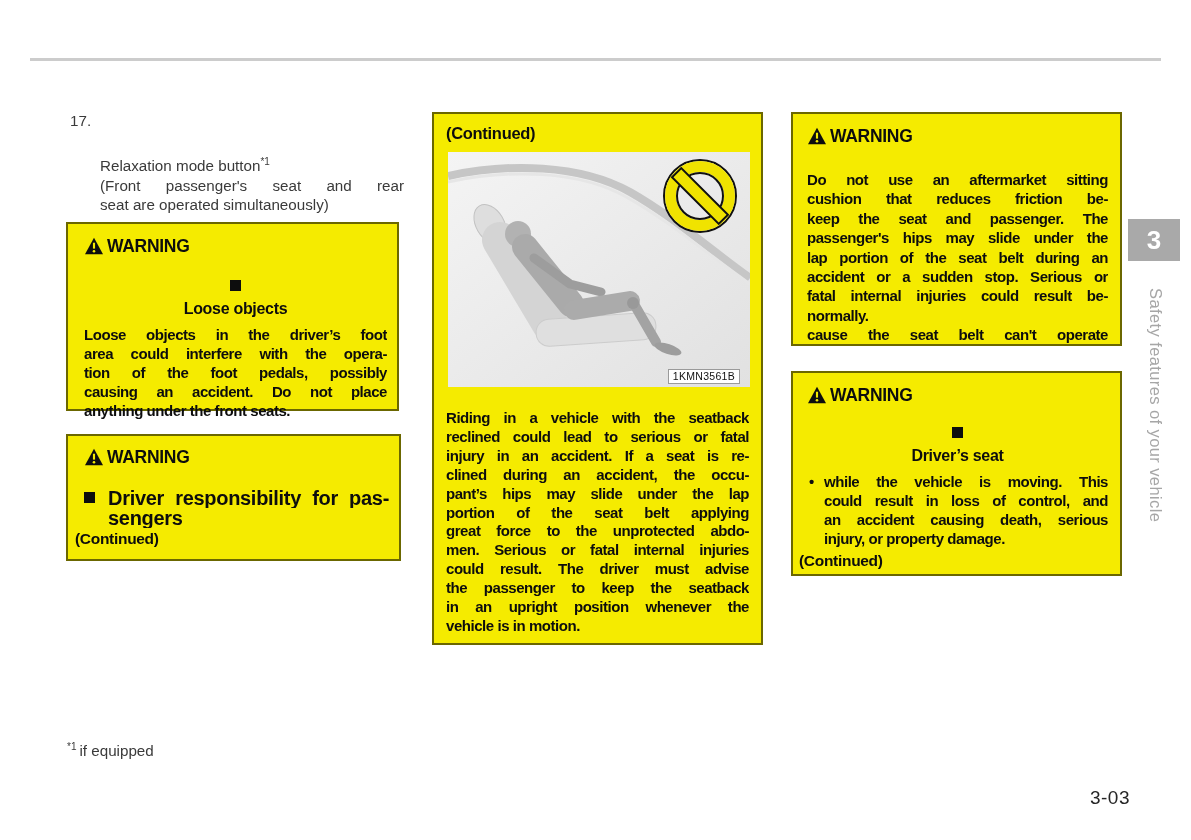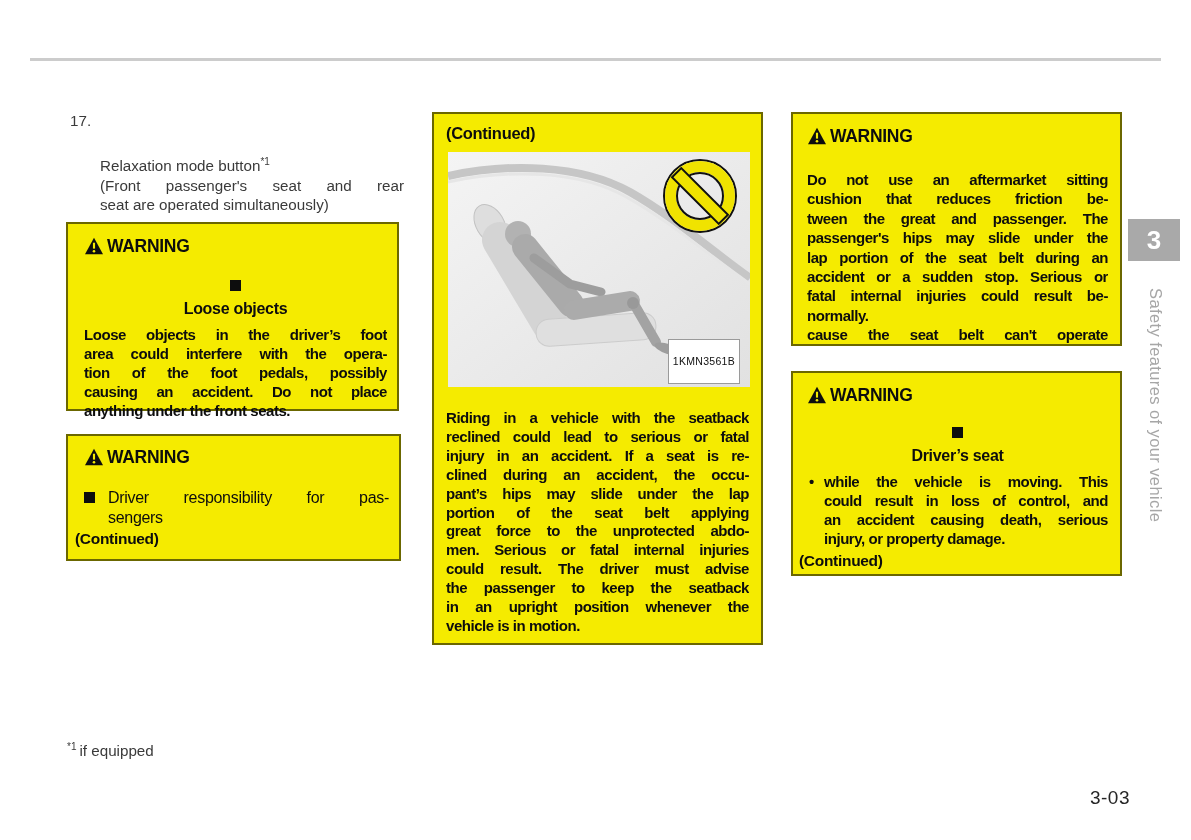--- a/index.html
+++ b/index.html
@@ -203,7 +203,7 @@
     <div class="para">
         <div class="jl">Do not use an aftermarket sitting</div>
         <div class="jl">cushion that reduces friction be-</div>
-        <div class="jl">tween the great and passenger. The</div>
+        <div class="jl">keep the seat and passenger. The</div>
         <div class="jl">passenger's hips may slide under the</div>
         <div class="jl">lap portion of the seat belt during an</div>
         <div class="jl">accident or a sudden stop. Serious or</div>

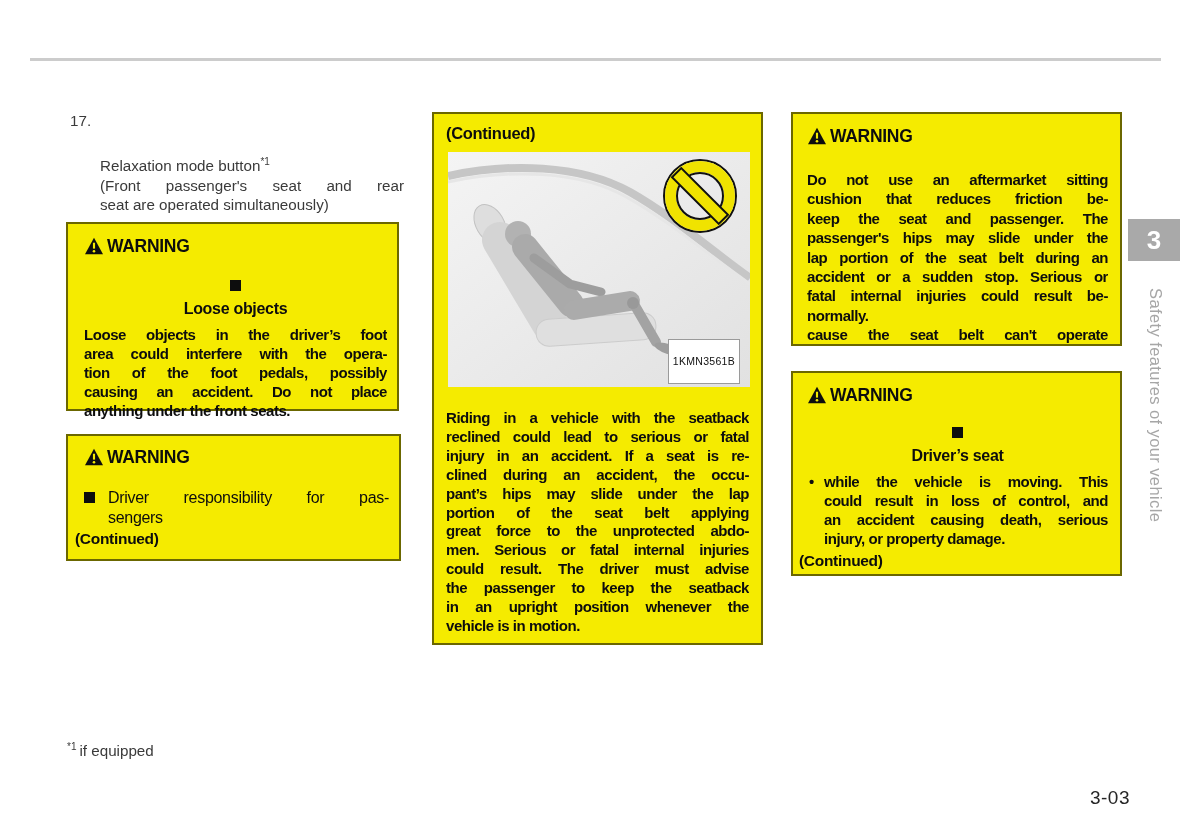--- a/index.html
+++ b/index.html
@@ -45,7 +45,7 @@
   .imgwrap { position:relative; width:302px; height:235px; margin:9px 0 0 2px; }
   .imgwrap svg { display:block; }
   .imgcode { position:absolute; right:10px; bottom:3px; background:#ffffff; border:1px solid #9a9a9a;
-             font-size:10.5px; line-height:11px; padding:16px 4px; color:#111; letter-spacing:0.3px; }
+             font-size:10.5px; line-height:11px; padding:1px 4px; color:#111; letter-spacing:0.3px; }
   .box-mid .para { margin-top:22px; line-height:18.9px; }
 
   .box-r1 { left:791px; top:112px; width:331px; height:234px; padding:12px 12px 0 14px; }

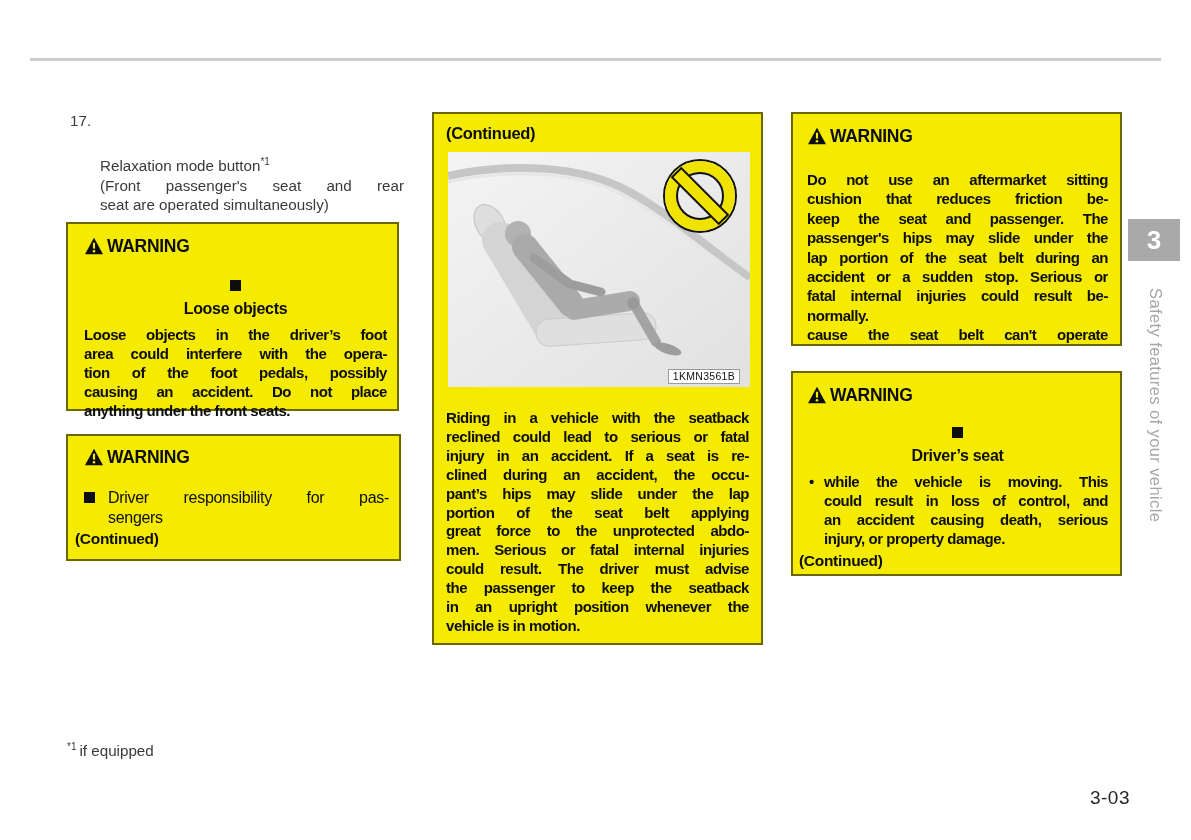--- a/index.html
+++ b/index.html
@@ -26,7 +26,7 @@
   .jl.last { text-align-last:left; }
   .sub { display:flex; align-items:center; gap:9px; font-weight:bold; font-size:16px; letter-spacing:-0.3px;flex-direction:column; }
   .sq { width:11px; height:11px; background:#0d0d0d; flex:0 0 11px; }
-  .hang { position:relative; padding-left:24px; font-weight:normal; font-size:16px; letter-spacing:-0.3px; line-height:20px; }
+  .hang { position:relative; padding-left:24px; font-weight:bold; font-size:20px; letter-spacing:-0.3px; line-height:20px; }
   .hang .sq { position:absolute; left:0; top:4px; }
   .bullets { position:relative; padding-left:17px; }
   .bullets .dot { position:absolute; left:2px; top:0; font-weight:bold; font-size:15px; }

